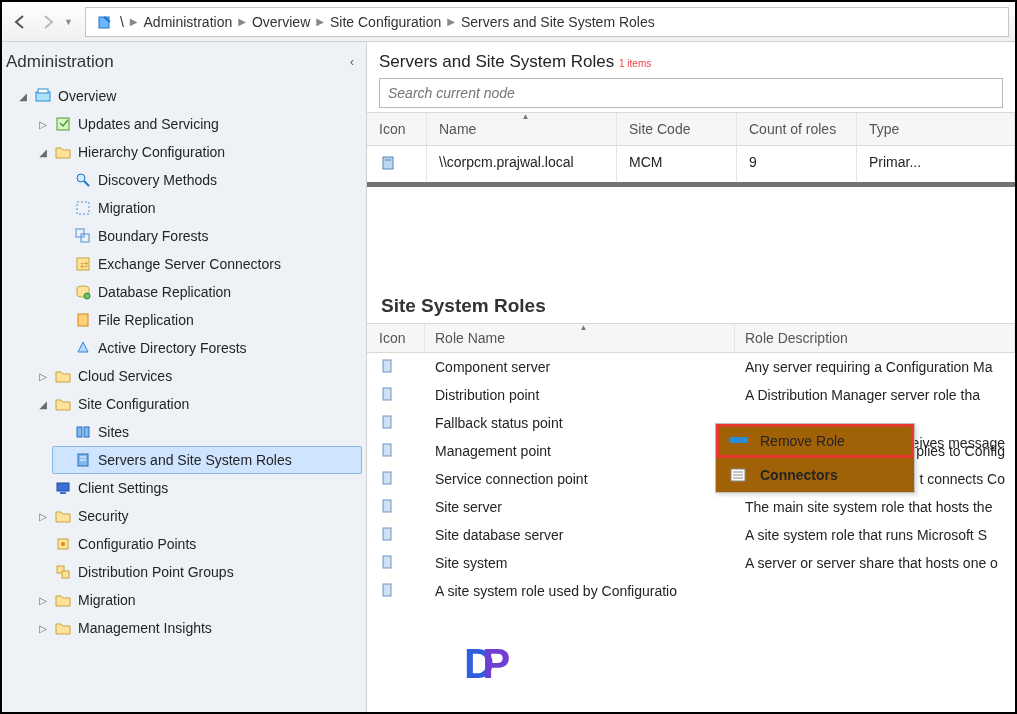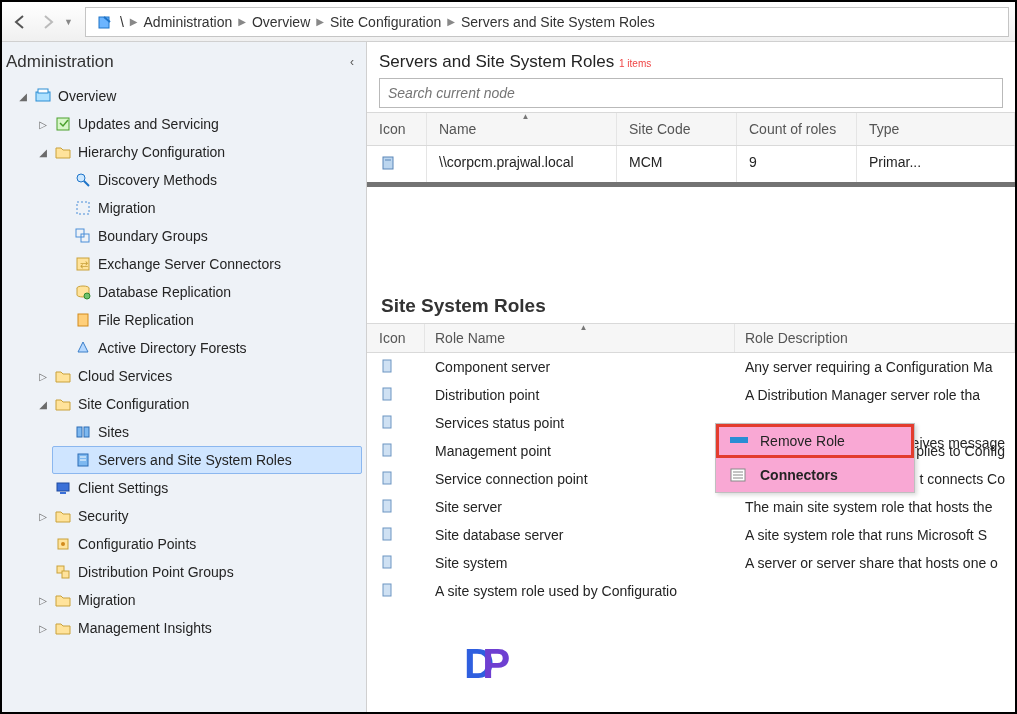--- a/index.html
+++ b/index.html
@@ -161,7 +161,7 @@
                           <rect x="6" y="6" width="8" height="8" fill="none" stroke="#4a8ed8"></rect>
                         </svg>
                       </span>
-                      <span>Boundary Groups</span>
+                      <span>Boundary Forests</span>
                     </div>
                   </li>
                 <li>

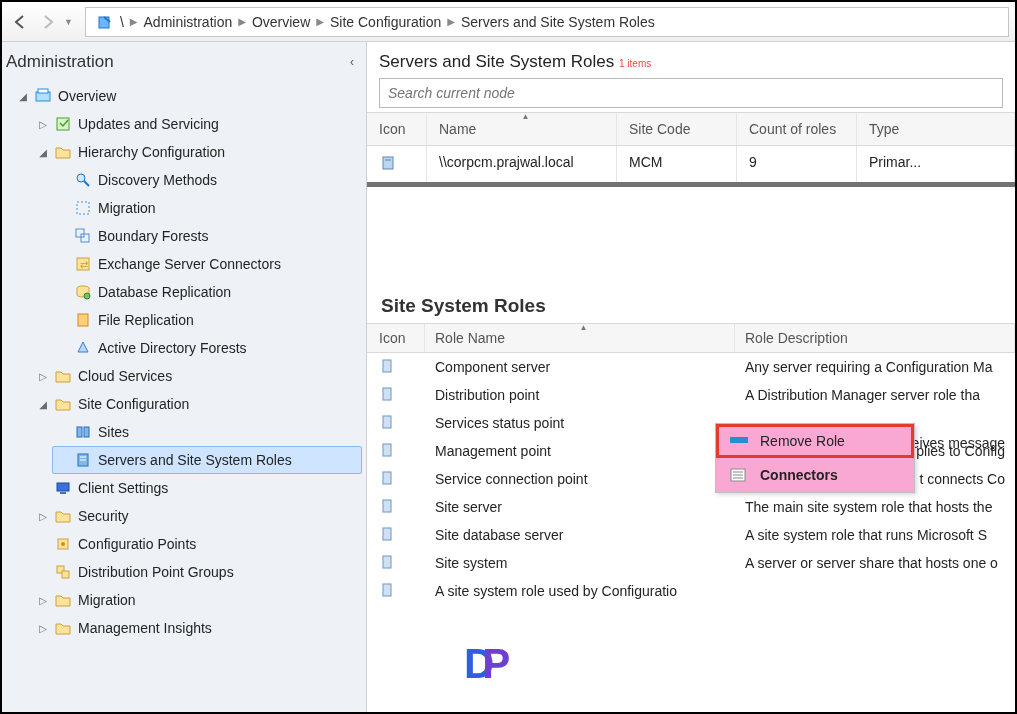--- a/index.html
+++ b/index.html
@@ -400,7 +400,7 @@
                 <rect x="2" y="2" width="8" height="12" fill="#cfe1f3" stroke="#6c95c2"></rect>
               </svg>
             </span></div>
-          <div class="g2-role">Services status point</div>
+          <div class="g2-role">Fallback status point</div>
           <div class="g2-desc" style="text-align:right;margin-top:39px;">ceives message</div>
         </div>
       <div class="grid2row">

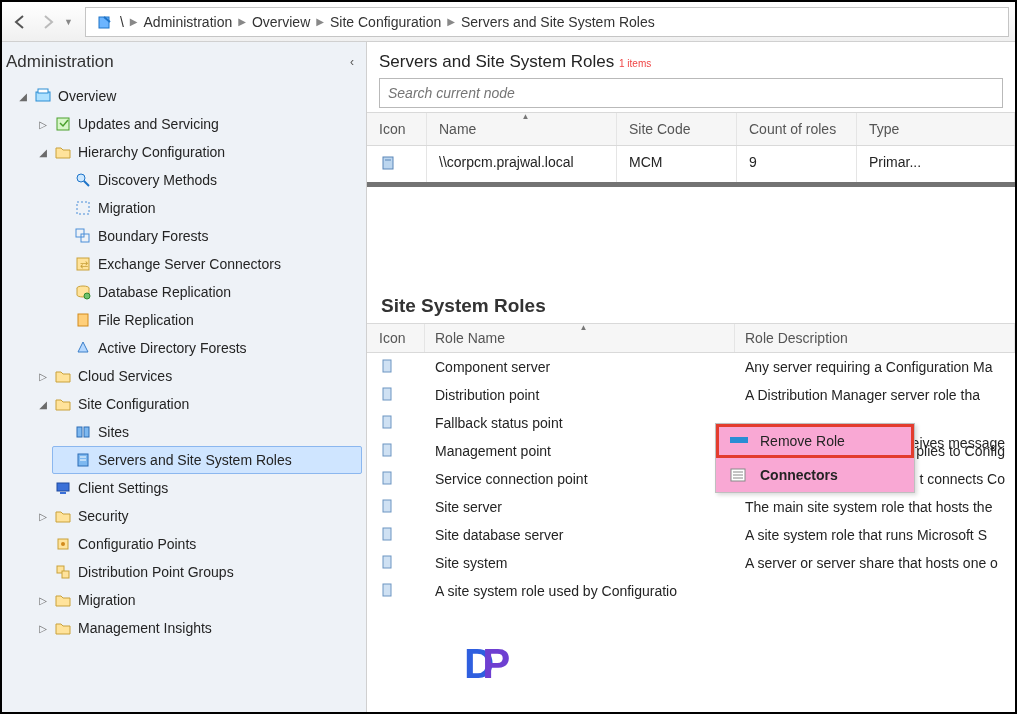--- a/index.html
+++ b/index.html
@@ -42,7 +42,7 @@
   .grid2head .g2-icon,.grid2head .g2-role,.grid2head .g2-desc{border-right:1px solid #e5e5e5;color:#555;position:relative;}
   .grid2row { height:28px; }
   .rolerows { position:relative; }
-  .ctx { position:absolute; left:715px; top:423px; width:200px; background:#f9a8d4; border:1px solid #bfbfbf; box-shadow:2px 2px 4px rgba(0,0,0,0.15); font-size:14px; }
+  .ctx { position:absolute; left:715px; top:423px; width:200px; background:#a16207; border:1px solid #bfbfbf; box-shadow:2px 2px 4px rgba(0,0,0,0.15); font-size:14px; }
   .ctxitem { display:flex; align-items:center; gap:12px; padding:9px 14px; }
   .ctx .high { border:3px solid #e33c2e; padding:6px 11px; }
   .ctx .prop { font-weight:600; }

